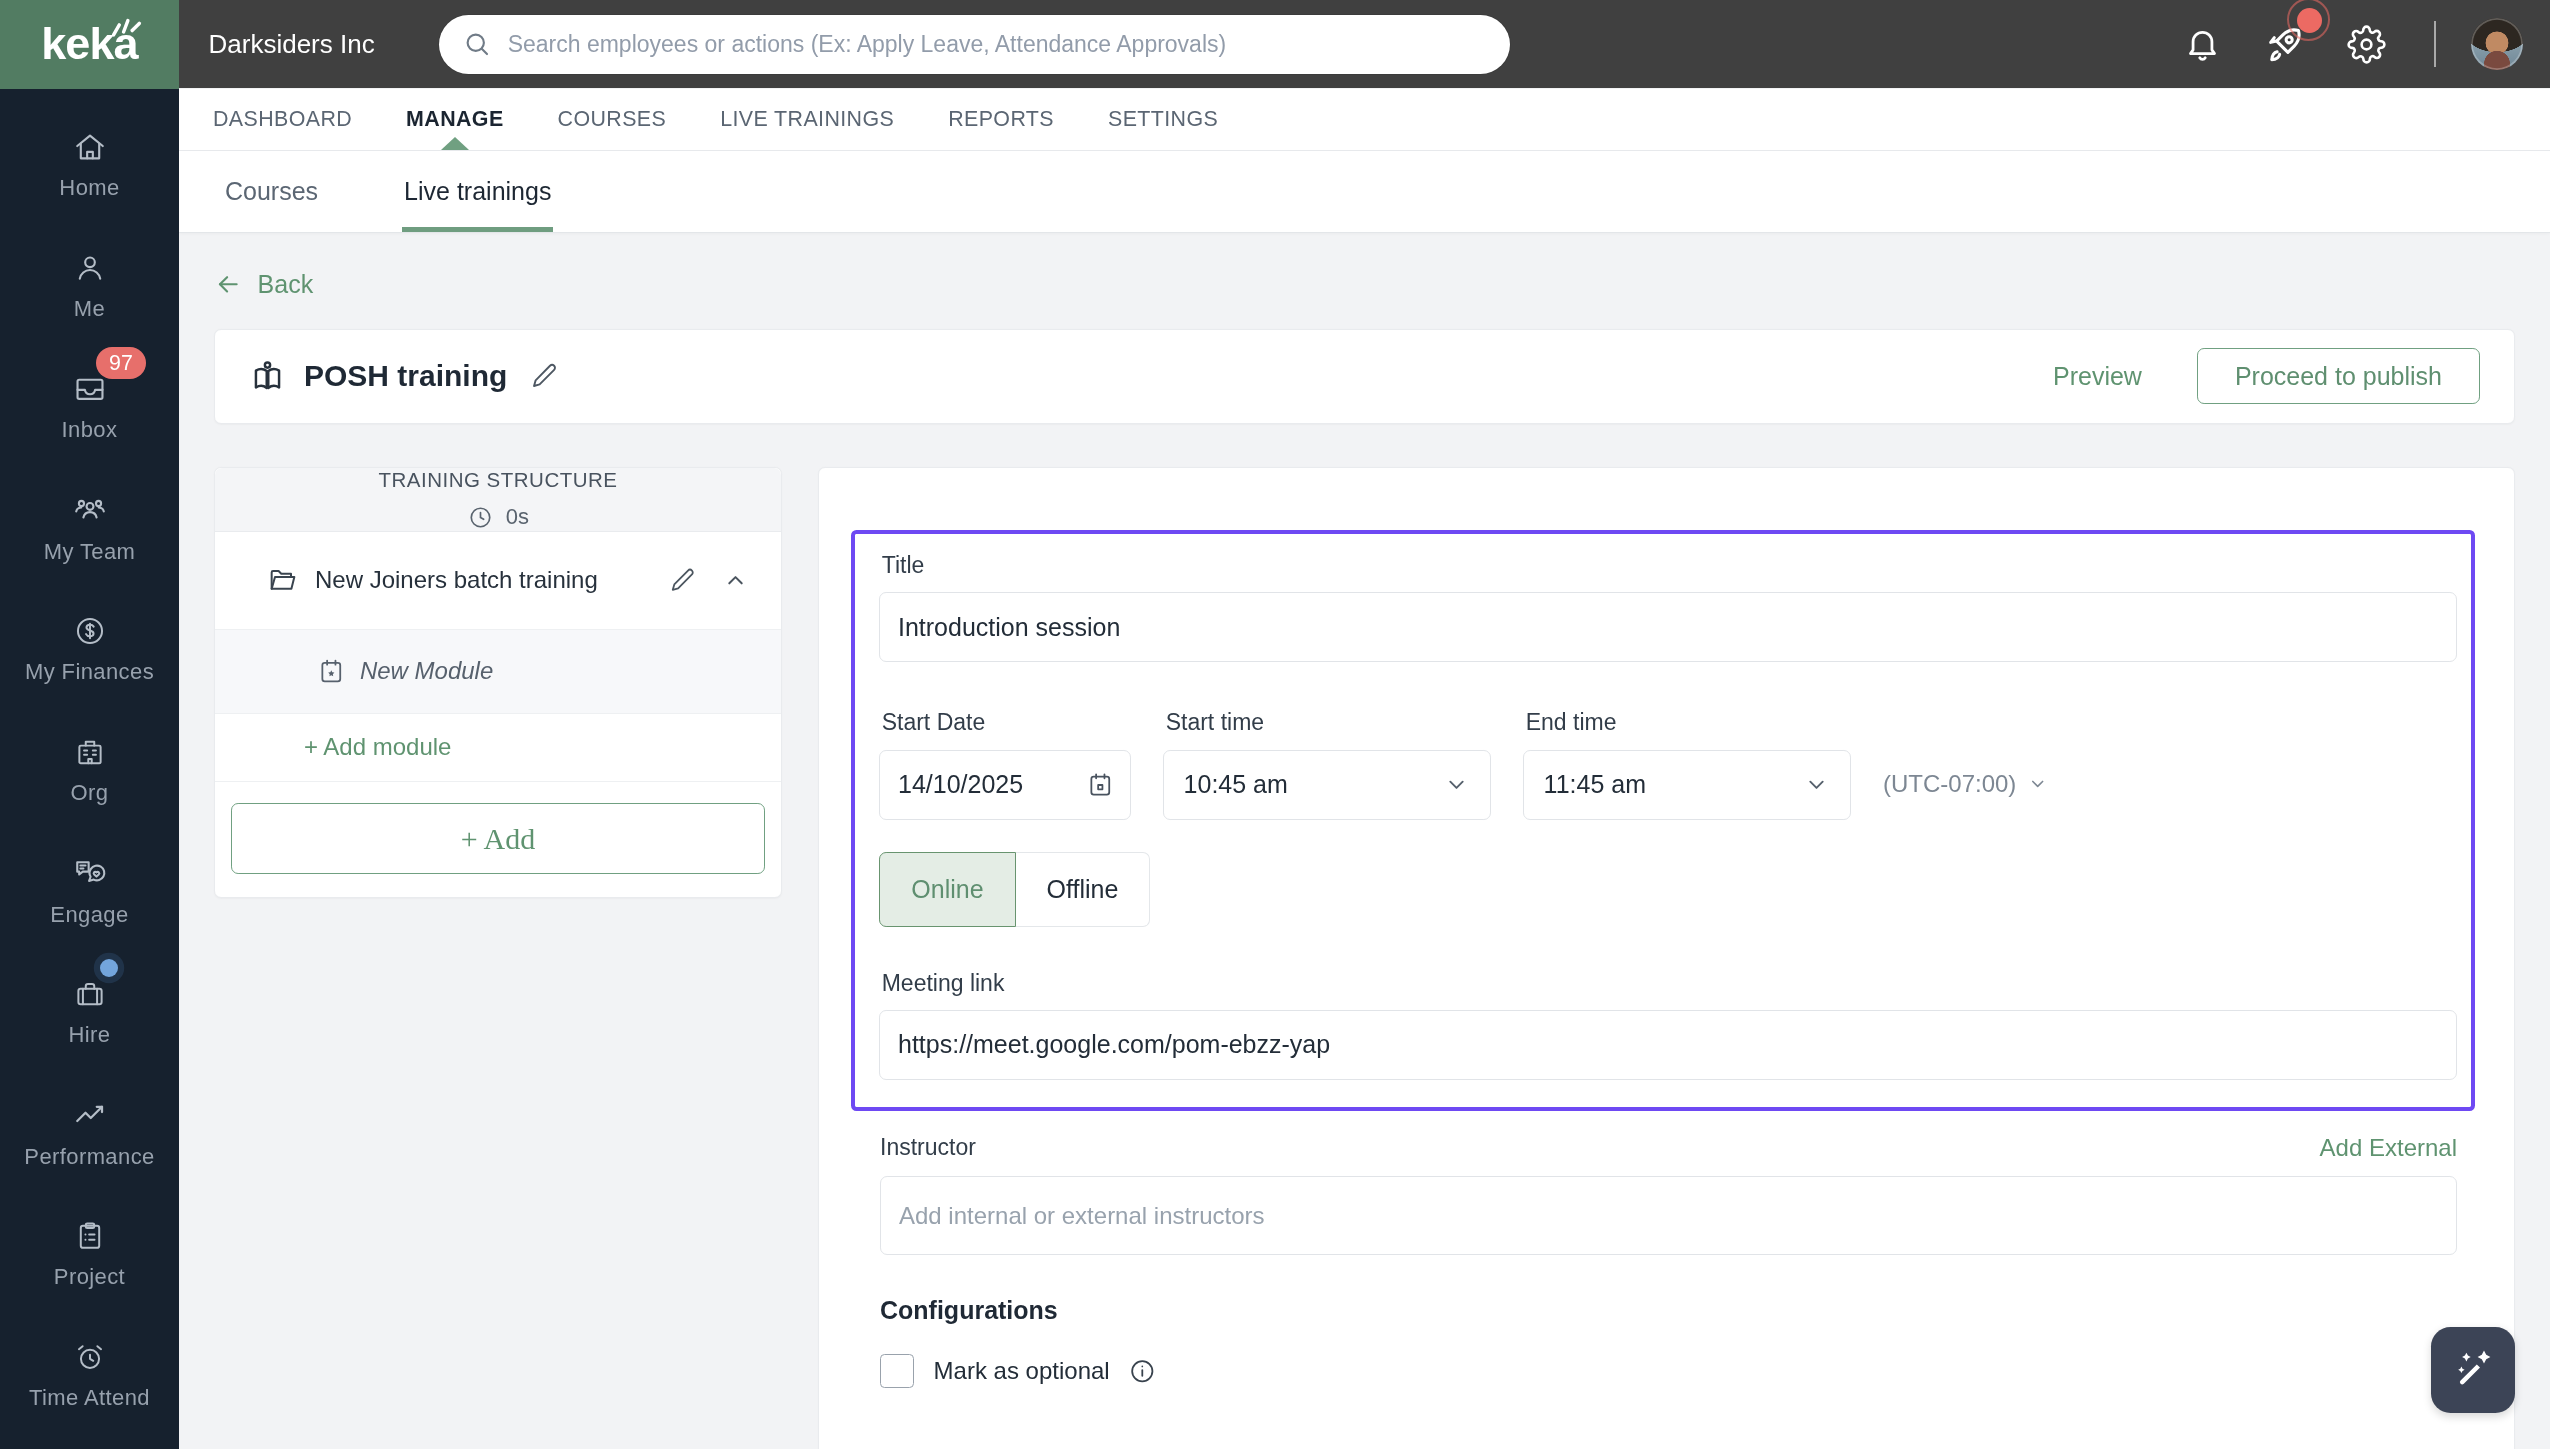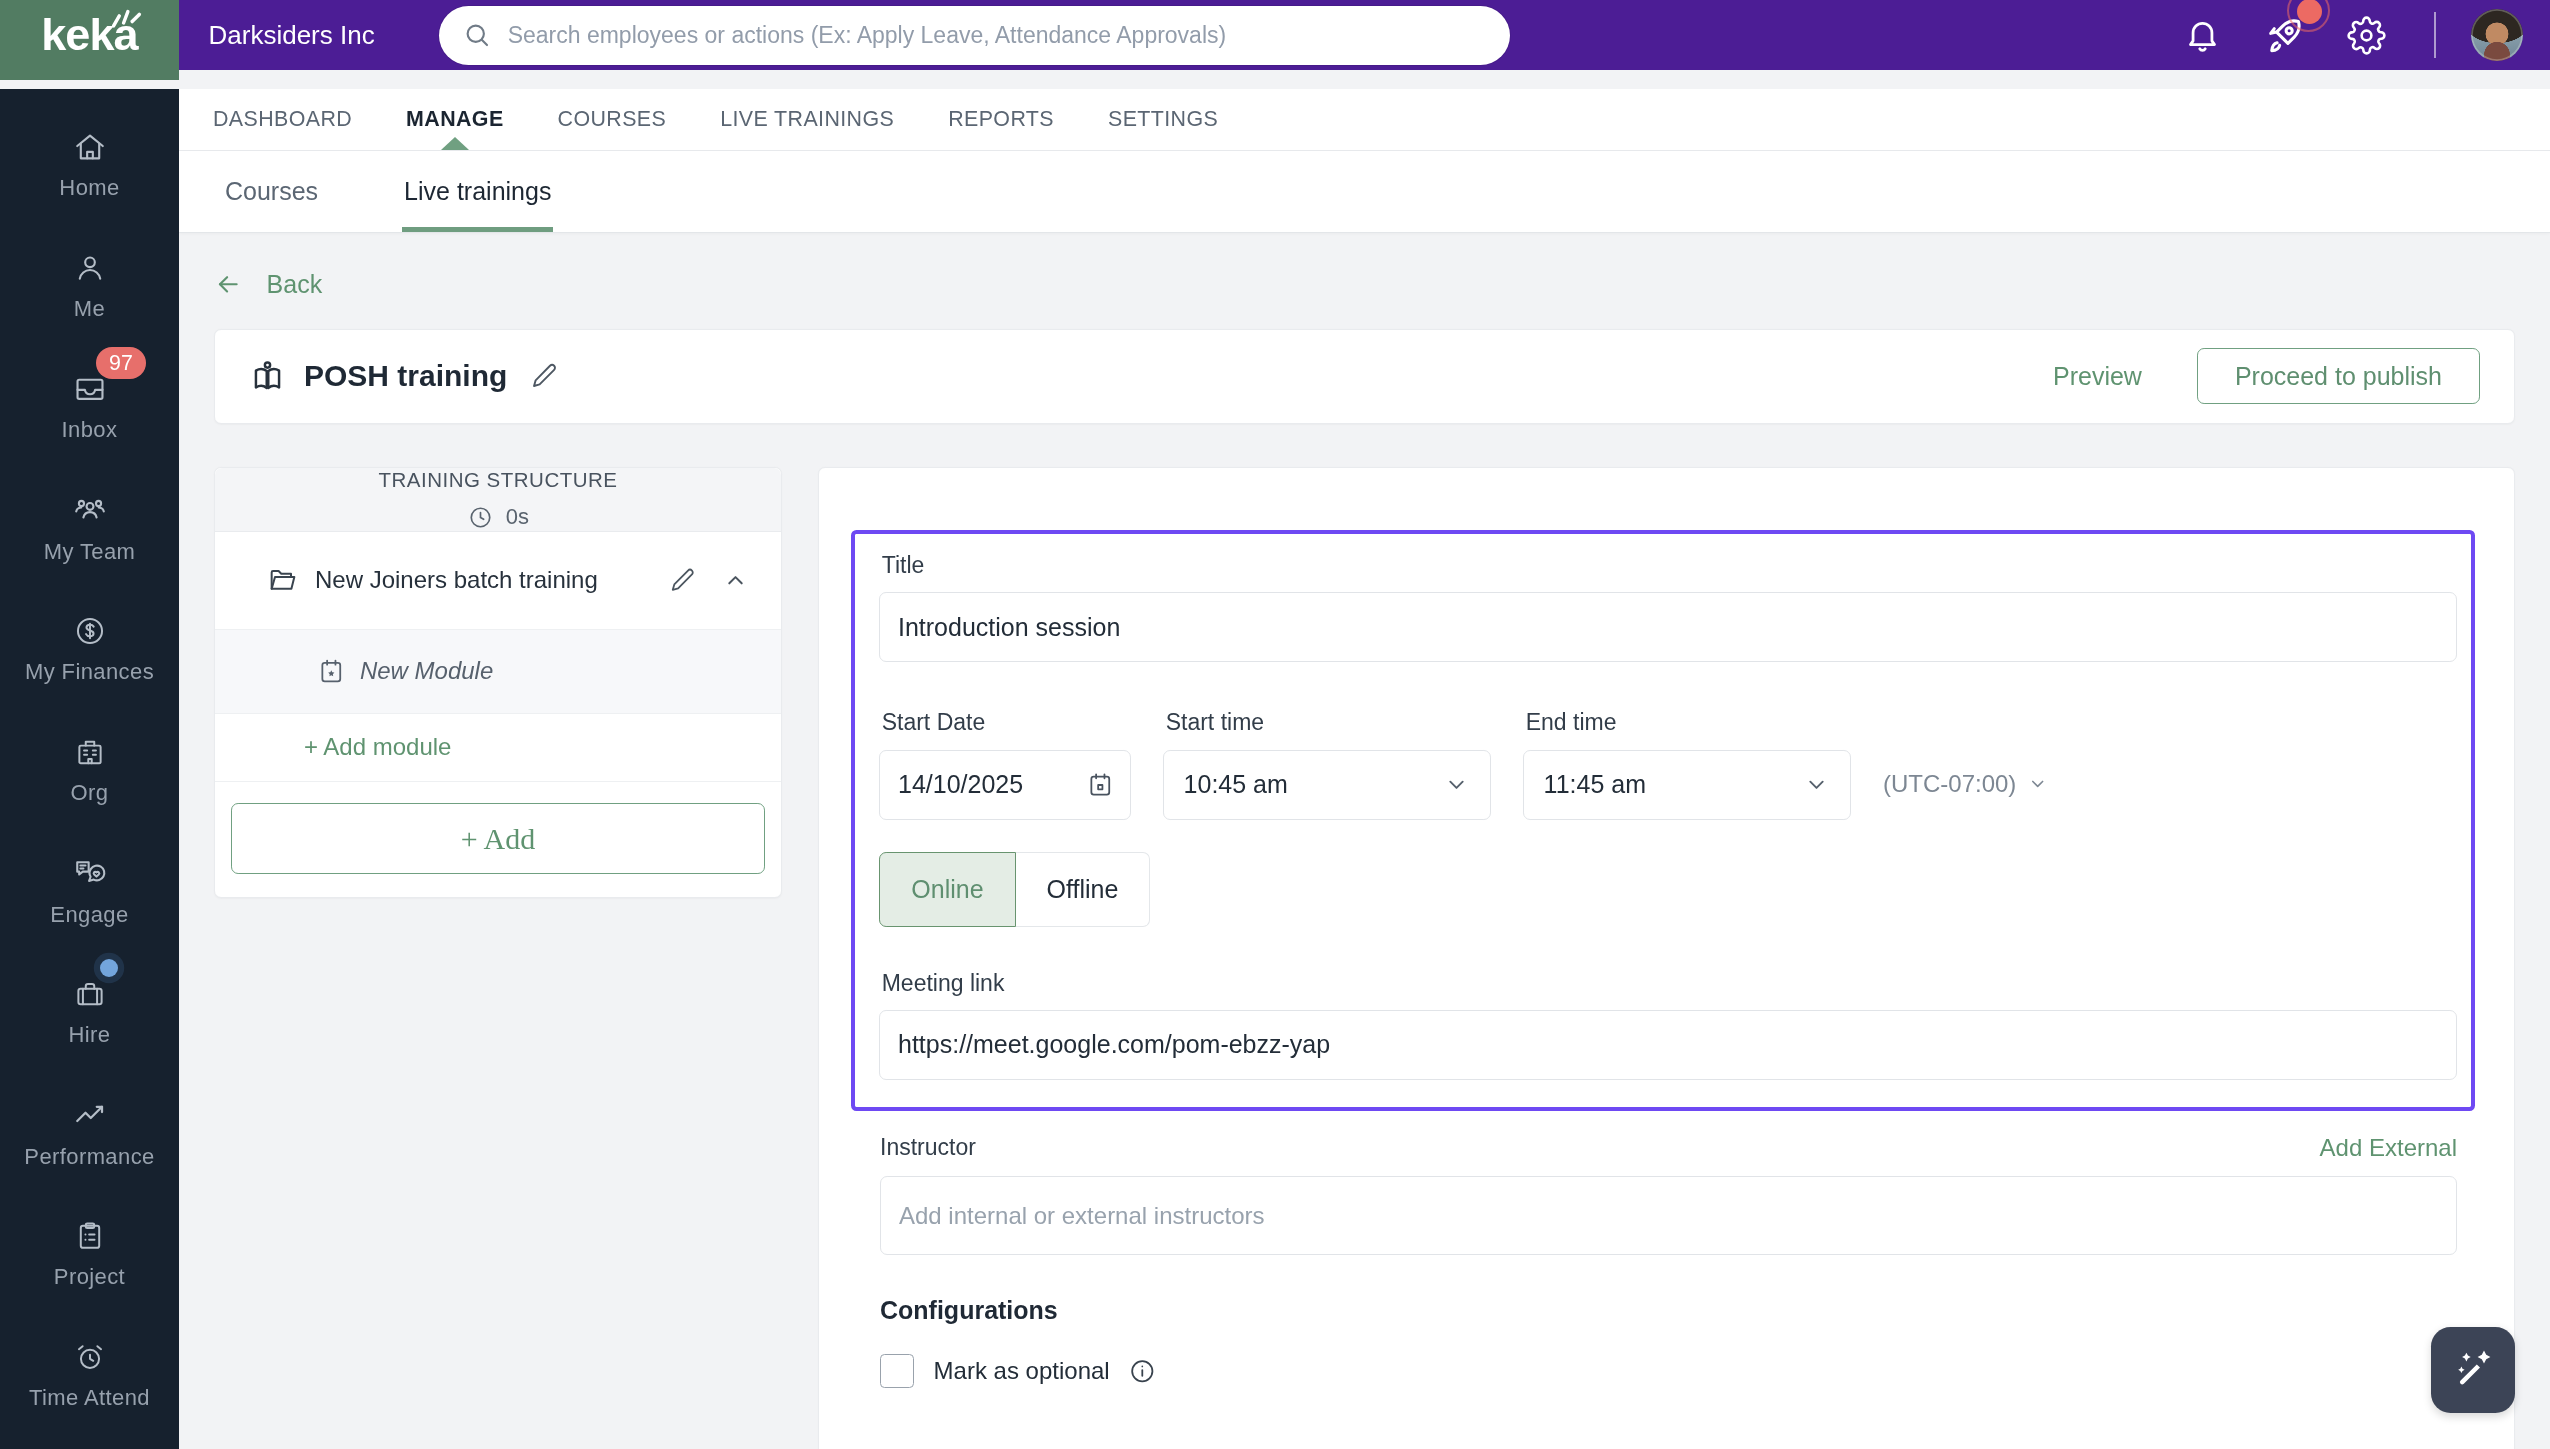--- a/index.html
+++ b/index.html
@@ -8,7 +8,7 @@
   svg { display:block; }
 
   
-  .topbar { position:absolute; top:0; left:0; width:100%; height:70px; background:#4c1d95; display:flex; align-items:center; z-index:30; }
+  .topbar { position:absolute; top:0; left:0; width:100%; height:88px; background:#404040; display:flex; align-items:center; z-index:30; }
   .logo-block { width:179px; height:89px; background:#527c62; display:flex; align-items:center; justify-content:center; position:relative; flex:none; }
   .logo-text { color:#fff; font-size:45px; font-weight:bold; letter-spacing:-0.9px; }
   .logo-spark { position:absolute; top:12.5px; right:36px; }

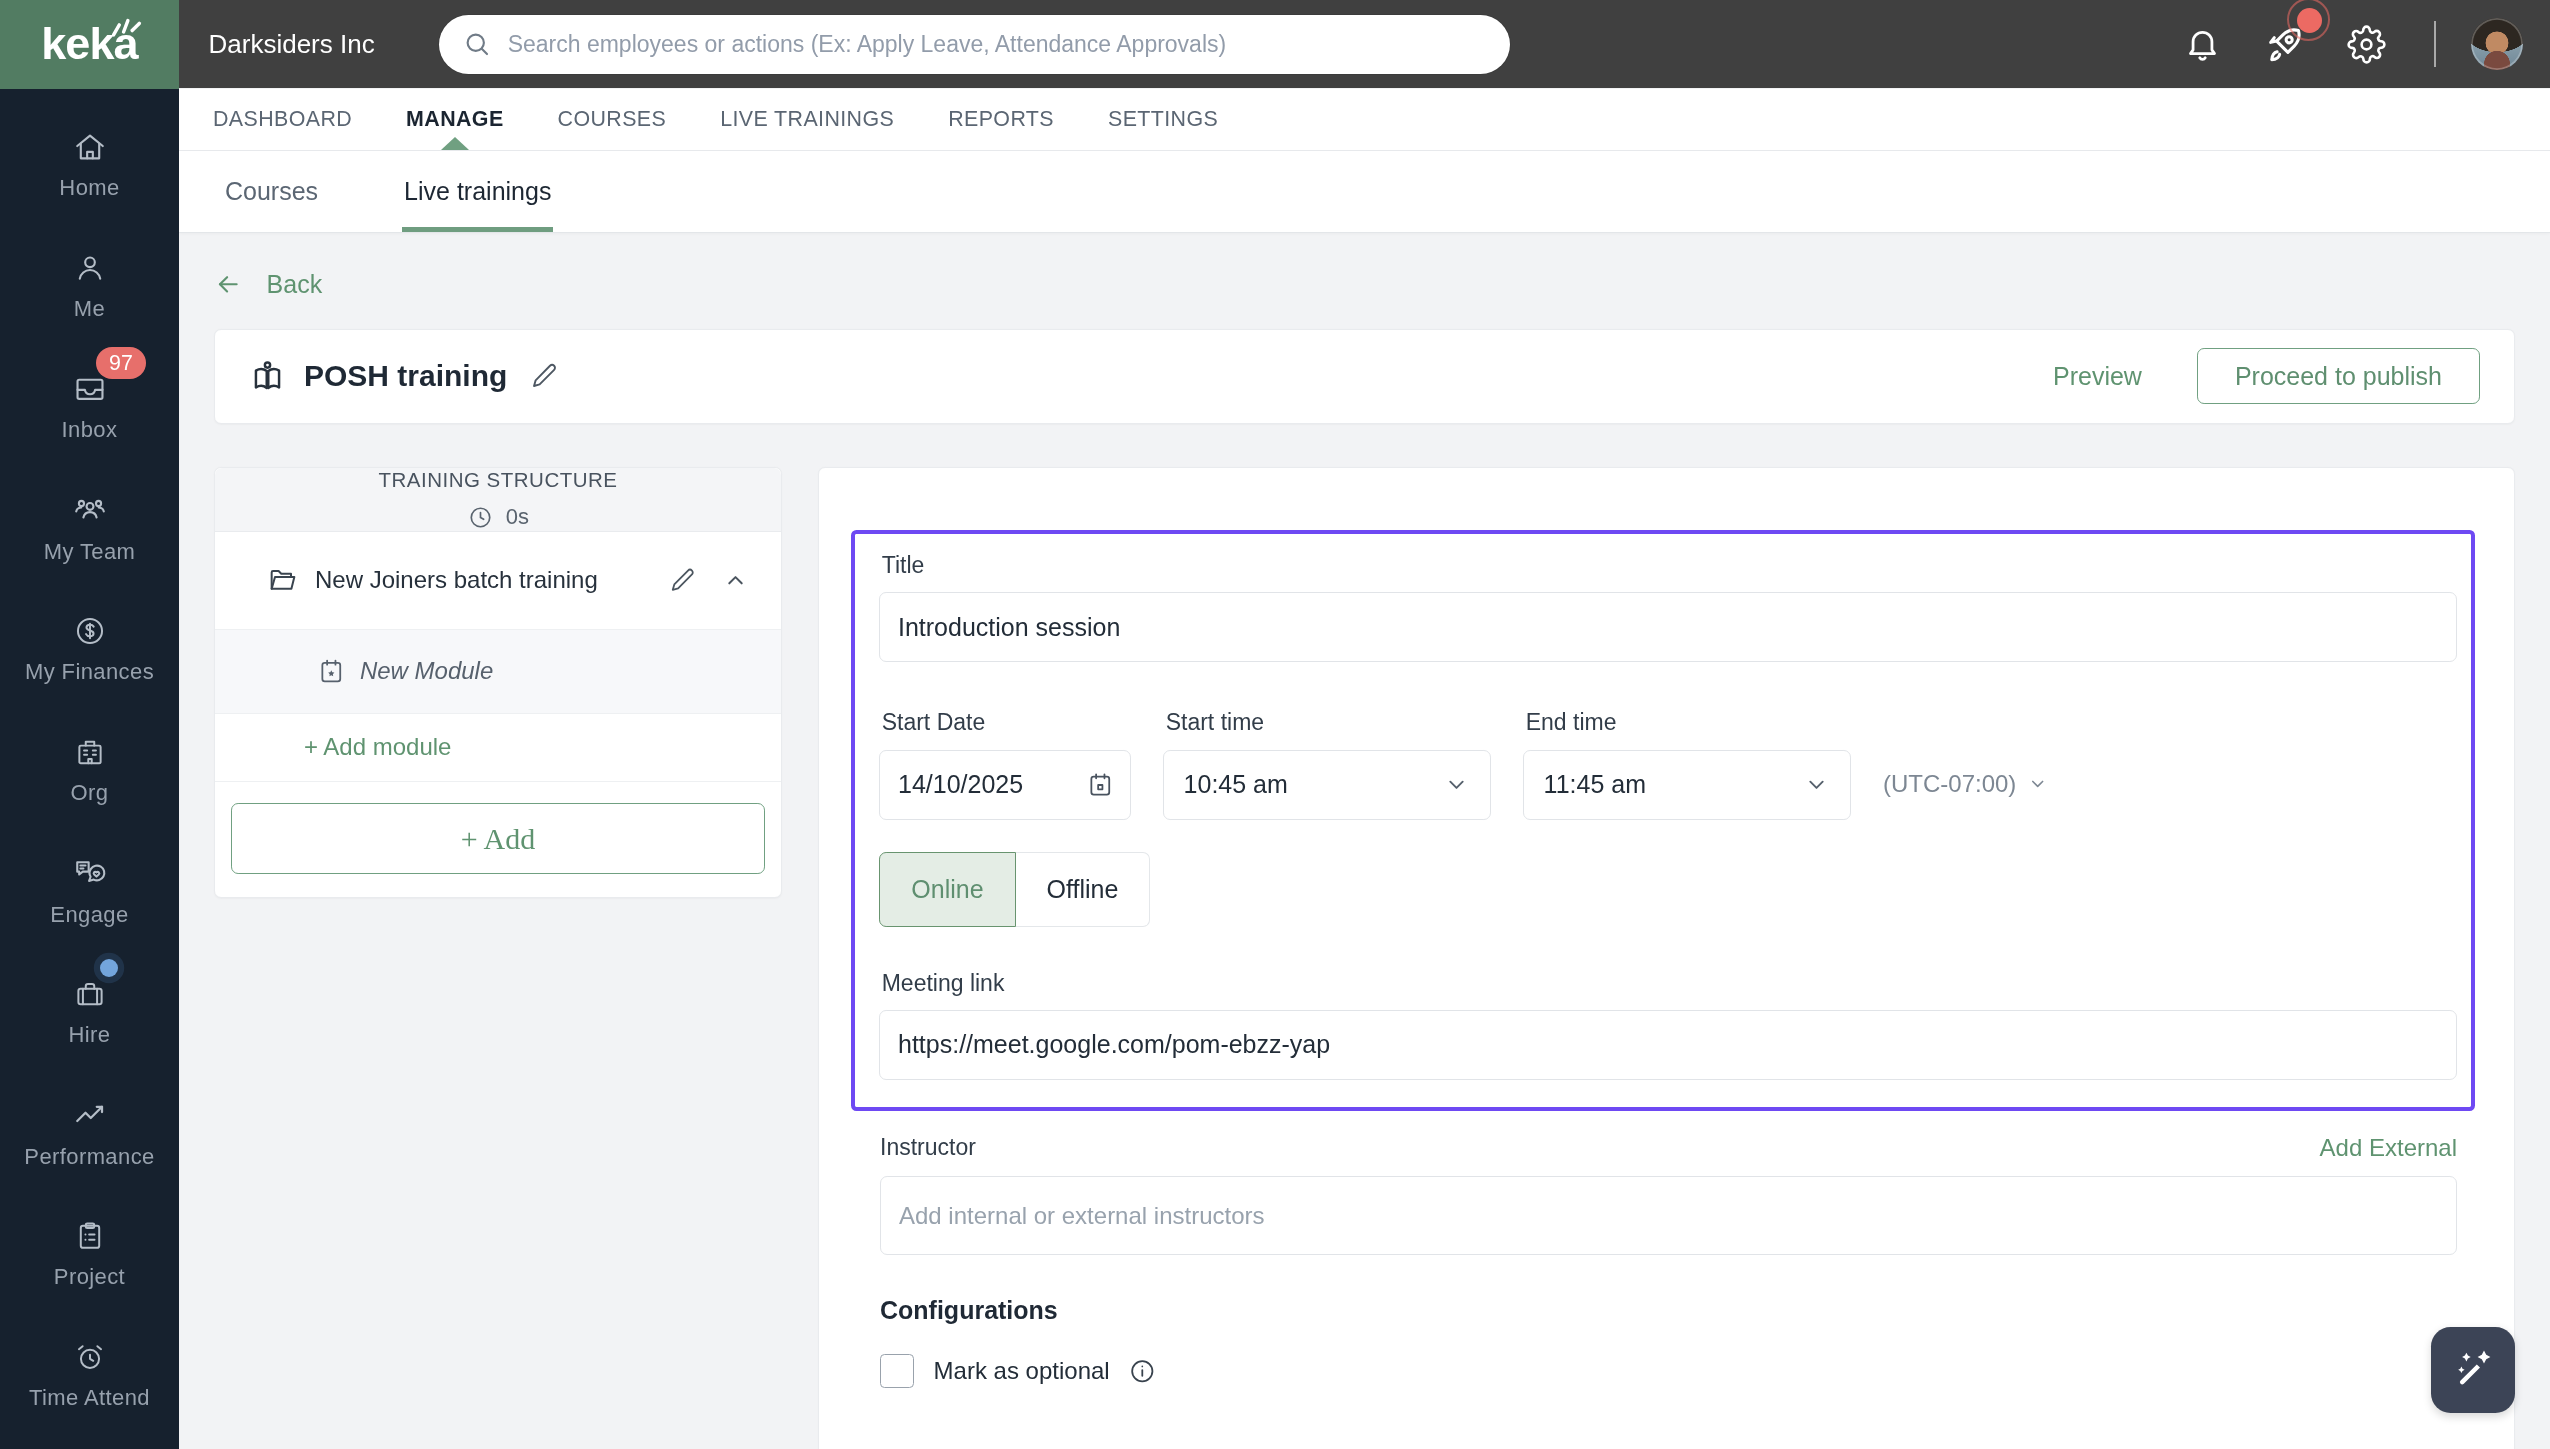--- a/index.html
+++ b/index.html
@@ -49,7 +49,7 @@
   .subtab.active::after { content:""; position:absolute; bottom:0; left:-1.8px; right:-1.8px; height:5.4px; background:#6f9d80; }
 
   .content { padding:0 35px; }
-  .back-link { margin-top:37px; display:inline-flex; align-items:center; gap:24px; color:#5f9370; font-size:25px; cursor:pointer; }
+  .back-link { margin-top:37px; display:inline-flex; align-items:center; gap:15px; color:#5f9370; font-size:25px; cursor:pointer; }
 
   .card { background:#fff; border:0.9px solid #e9ebee; border-radius:7.1px; box-shadow:0 0.9px 1.8px rgba(0,0,0,.03); }
 

